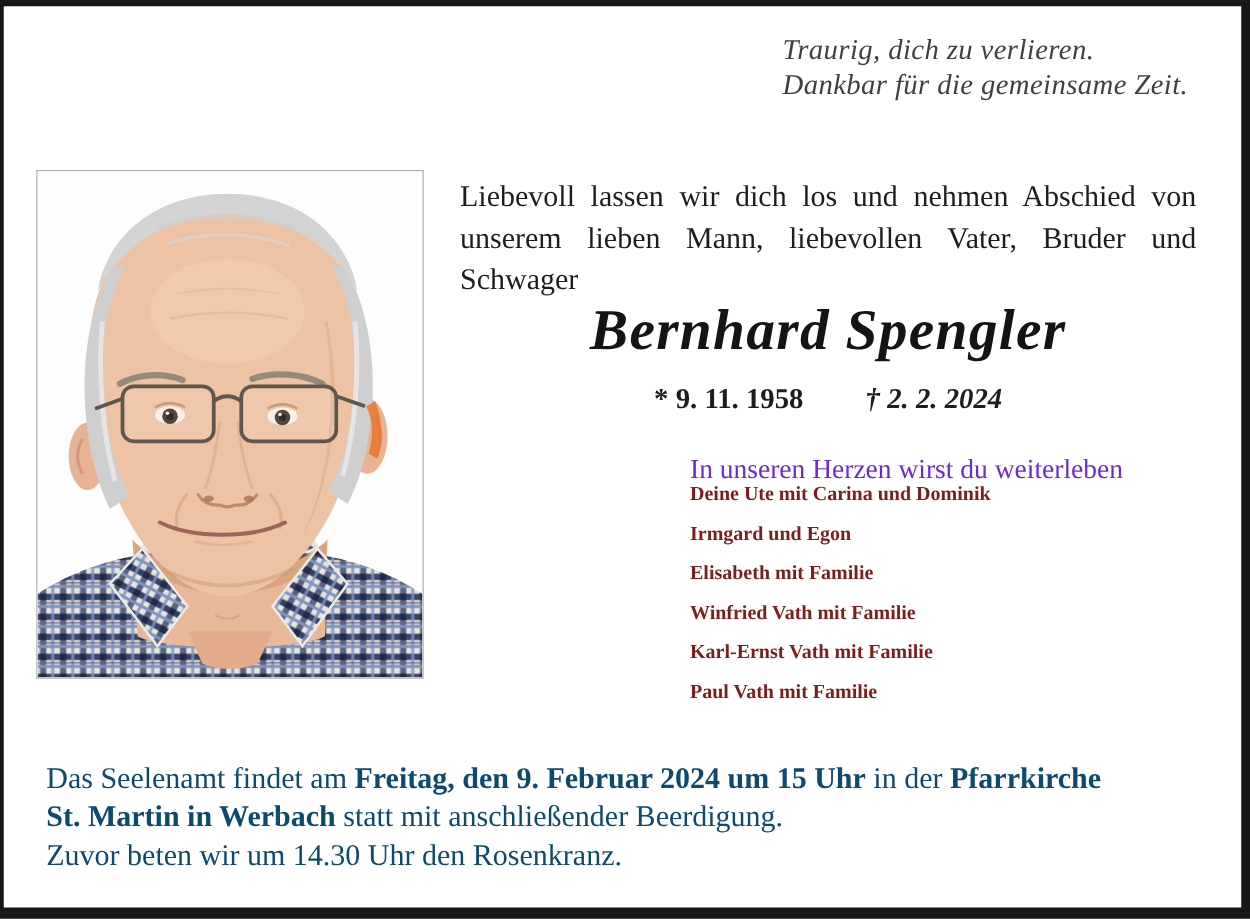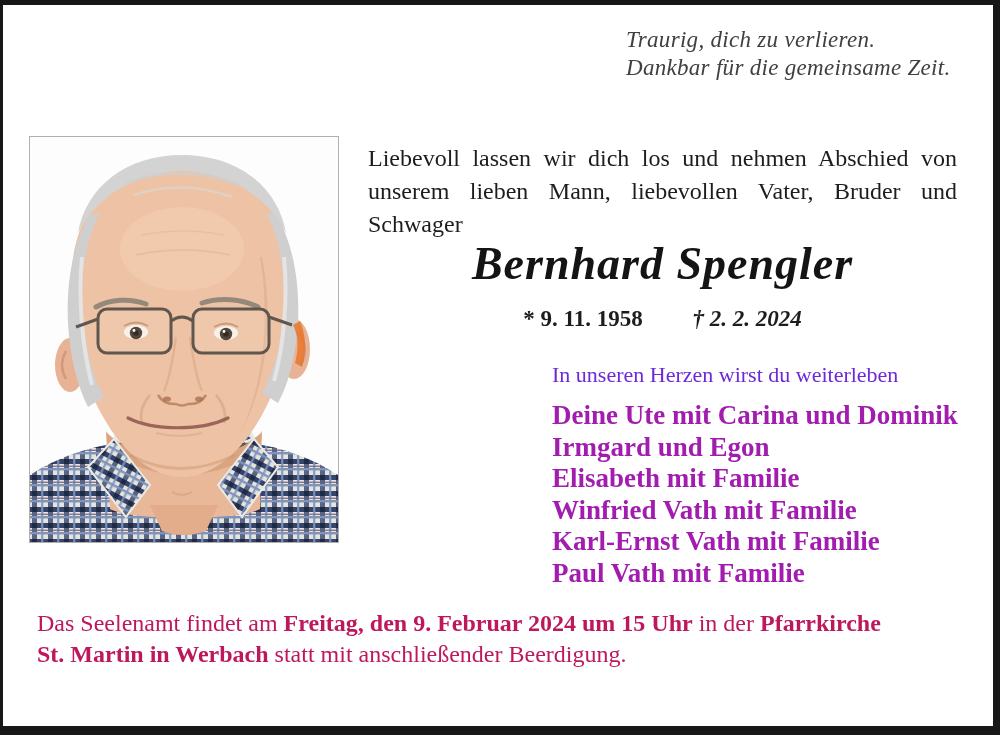--- a/index.html
+++ b/index.html
@@ -48,9 +48,9 @@
     font-size:22px; color:#6d28d9;
   }
   .mourners {
-    position:absolute; left:552px; top:400px;
-    font-weight:bold; font-size:27px; line-height:31.6px;
-    color:#a21caf;
+    position:absolute; left:552px; top:380px;
+    font-weight:bold; font-size:16px; line-height:31.6px;
+    color:#7f1d1d;
   }
   .service {
     position:absolute; left:37px; top:608px; width:922px;

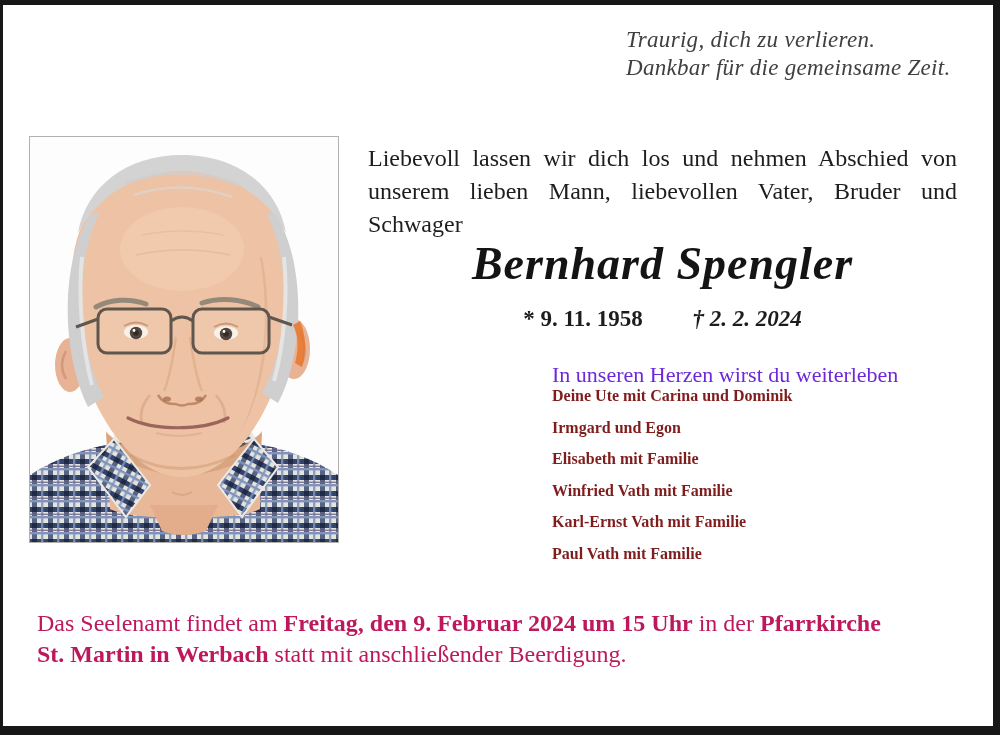--- a/index.html
+++ b/index.html
@@ -54,7 +54,7 @@
   }
   .service {
     position:absolute; left:37px; top:608px; width:922px;
-    font-size:24px; line-height:31px; color:#be185d;
+    font-size:24px; line-height:31px; color:#0c4a6e;
   }
   .service b { font-weight:bold; }
 </style>

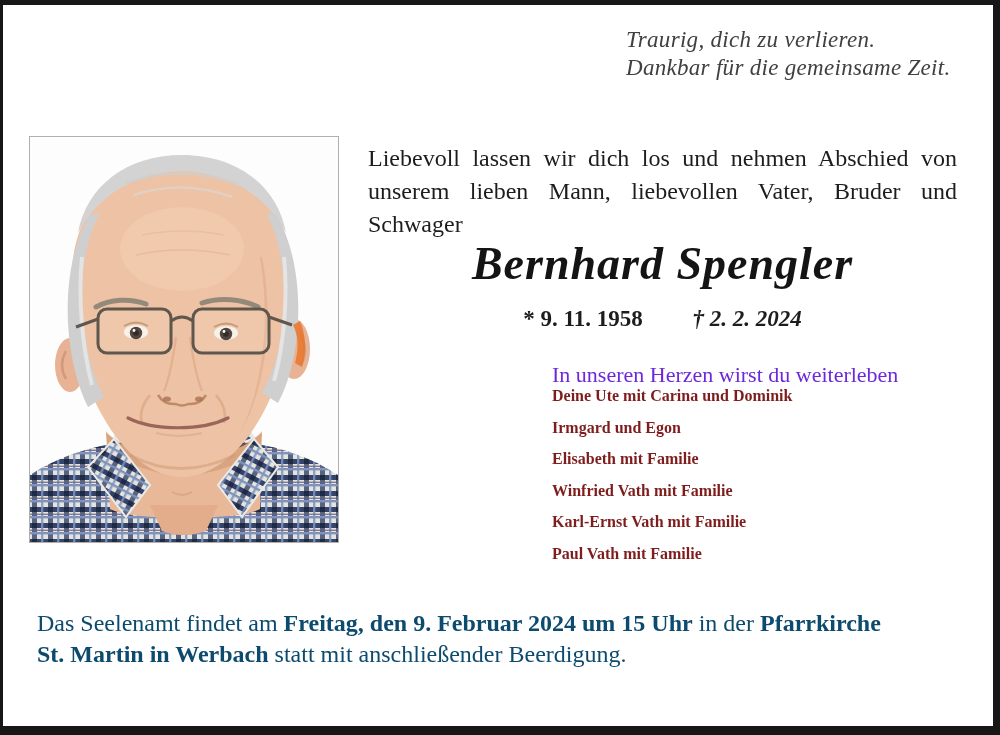--- a/index.html
+++ b/index.html
@@ -193,6 +193,7 @@
 
 <div class="service">
   <div><span>Das Seelenamt findet am </span><b>Freitag, den 9. Februar 2024 um 15 Uhr</b><span> in der </span><b>Pfarrkirche</b><br><b>St. Martin in Werbach</b><span> statt mit anschließender Beerdigung.</span></div>
+  <div>Zuvor beten wir um 14.30 Uhr den Rosenkranz.</div>
 </div>
 
 </body></html>

